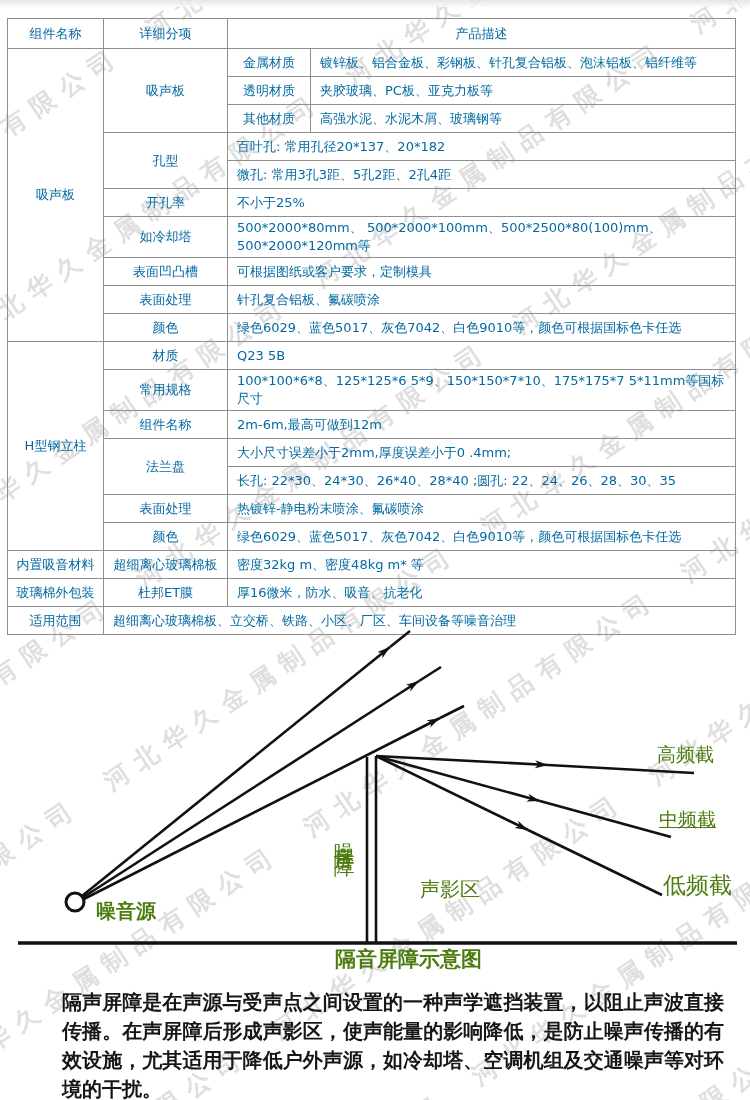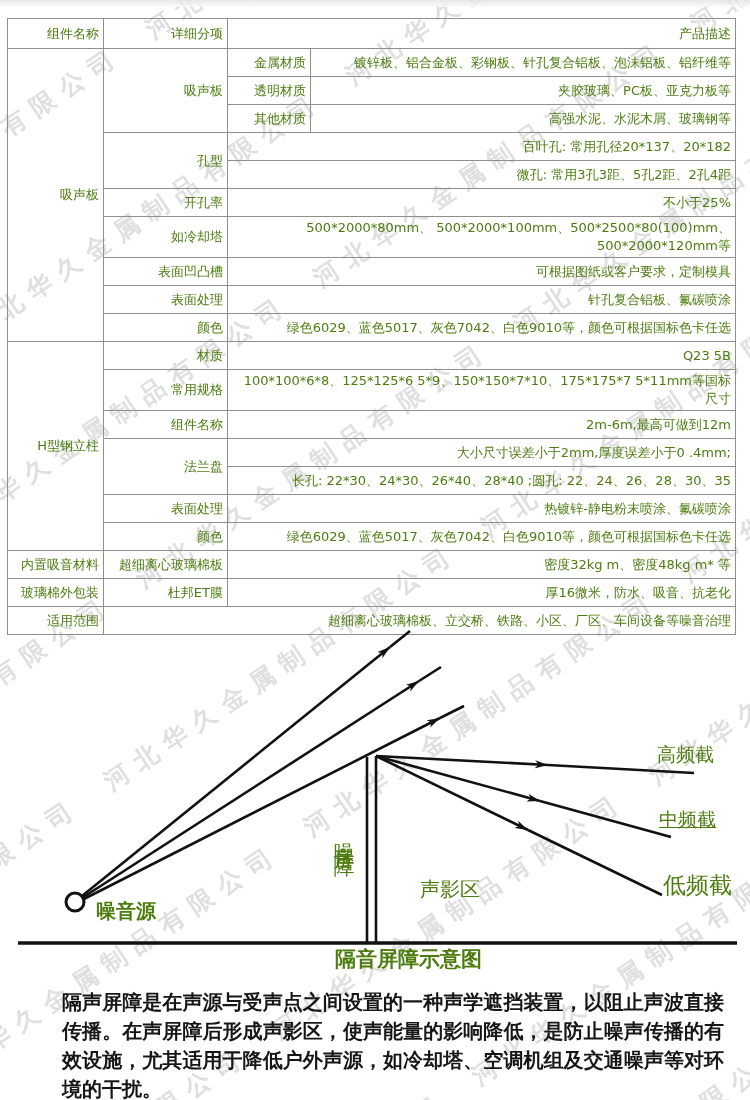--- a/index.html
+++ b/index.html
@@ -49,12 +49,11 @@
   table.spec td, table.spec th {
     border: 1px solid #8f8f8f;
     font-size: 13px;
-    color: #4d7c0f;
+    color: #0369a1;
     font-weight: normal;
     padding: 2px 4px;
     background: transparent;
     overflow: hidden;
-    text-align: right;
   }
   table.spec thead tr { height: 30px; }
   table.spec tbody tr { height: 28px; }

